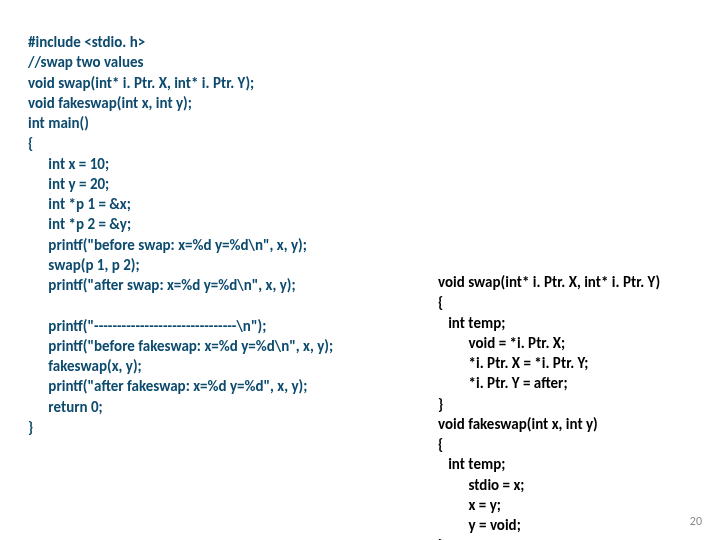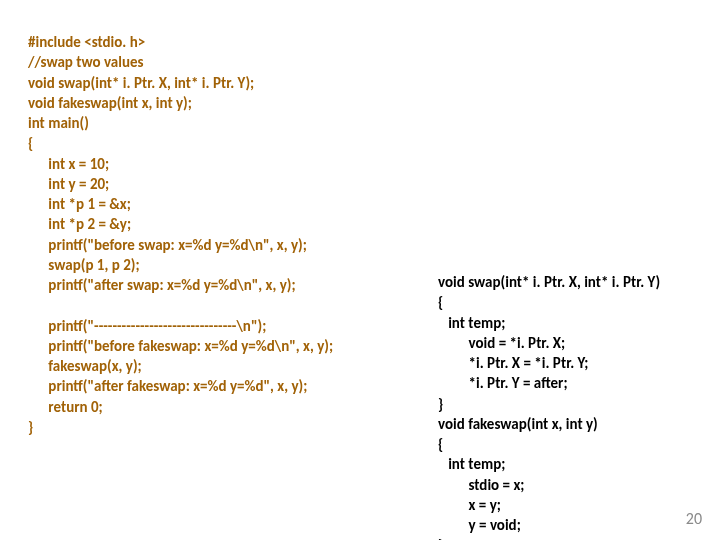--- a/index.html
+++ b/index.html
@@ -24,7 +24,7 @@
     font-size: 15px;
     line-height: 1.35;
     font-weight: 700;
-    color: #a16207;
+    color: #0c4a6e;
     white-space: pre;
   }
   .code-right {

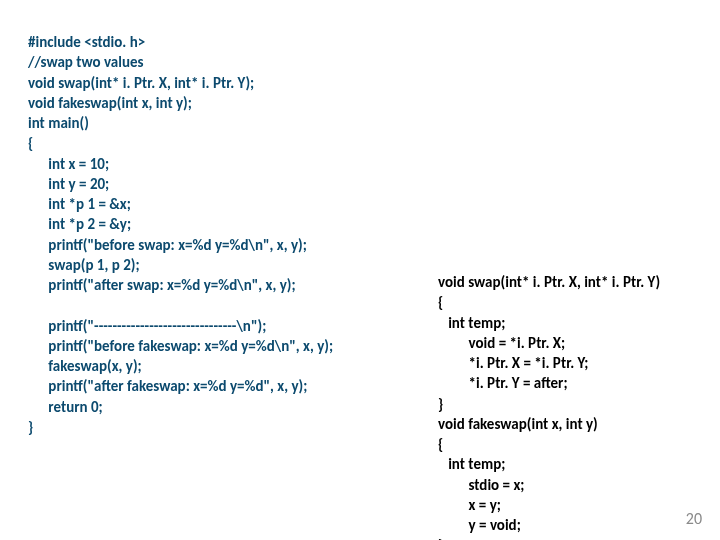--- a/index.html
+++ b/index.html
@@ -41,7 +41,7 @@
     position: absolute;
     right: 18px;
     bottom: 12px;
-    font-size: 16px;
+    font-size: 12px;
     color: #8a8a8a;
     font-weight: 400;
   }

